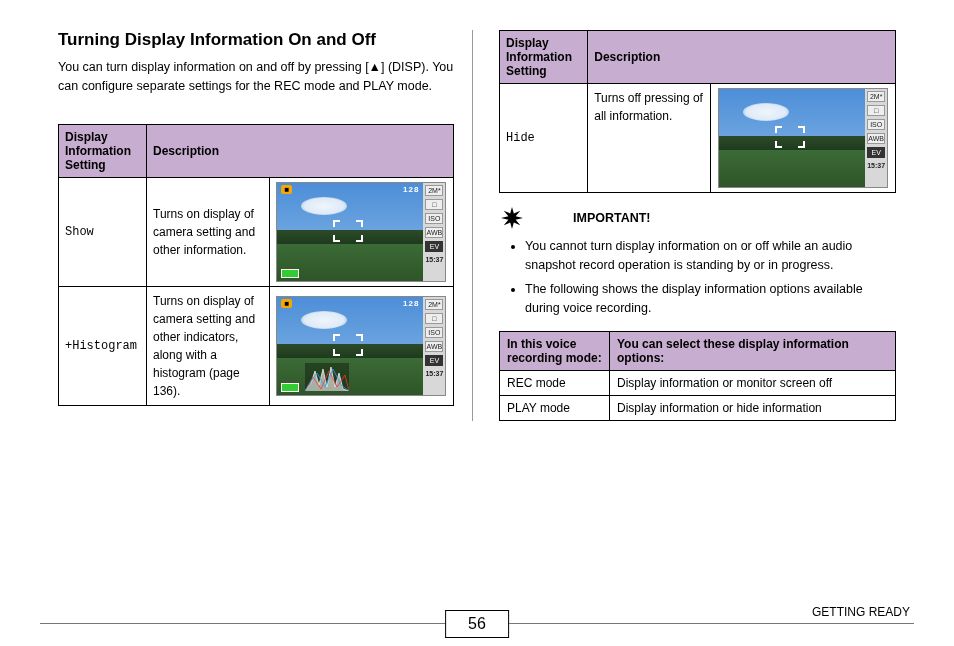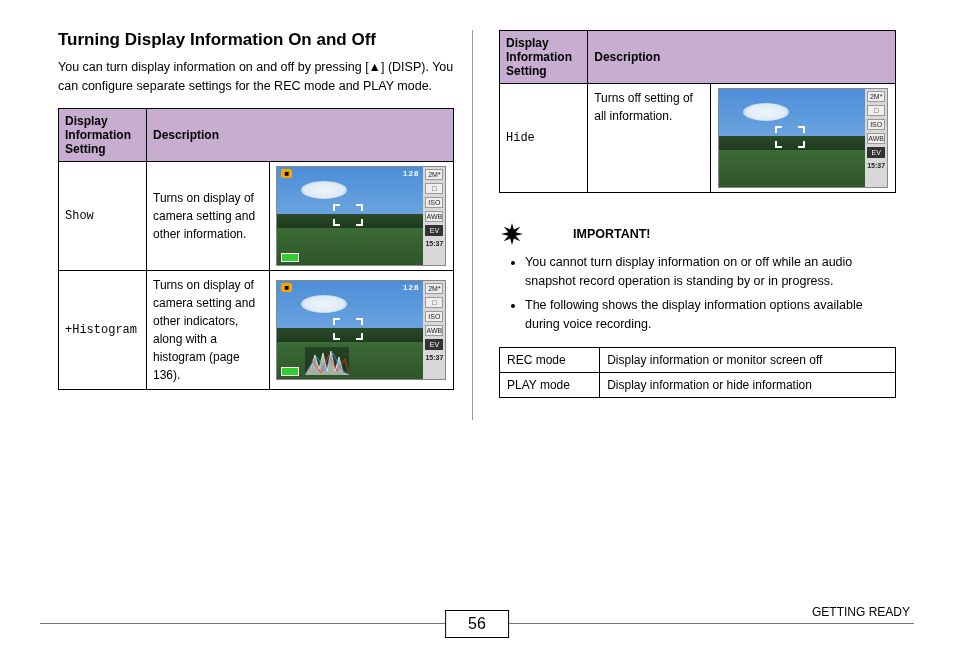--- a/index.html
+++ b/index.html
@@ -32,7 +32,7 @@
   table.disp {
     border-collapse: collapse;
     width: 100%;
-    margin-bottom: 30px;
+    margin-bottom: 14px;
   }
   table.disp th, table.disp td {
     border: 1px solid #000;

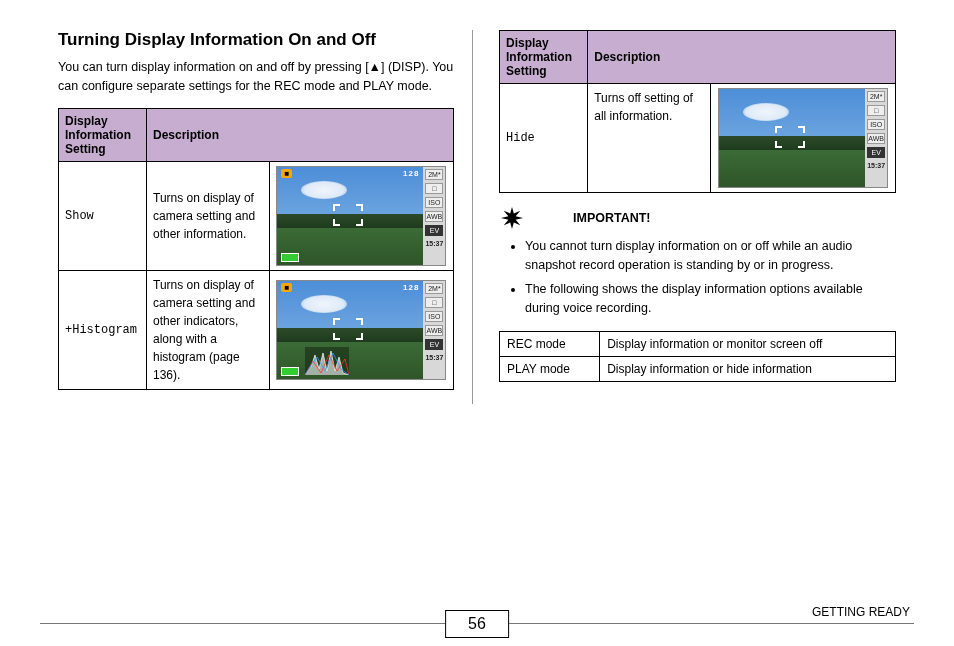--- a/index.html
+++ b/index.html
@@ -28,7 +28,7 @@
     font-weight: bold;
     margin-bottom: 8px;
   }
-  p.intro { line-height: 1.5; margin-bottom: 12px; }
+  p.intro { line-height: 1.5; margin-bottom: 28px; }
   table.disp {
     border-collapse: collapse;
     width: 100%;

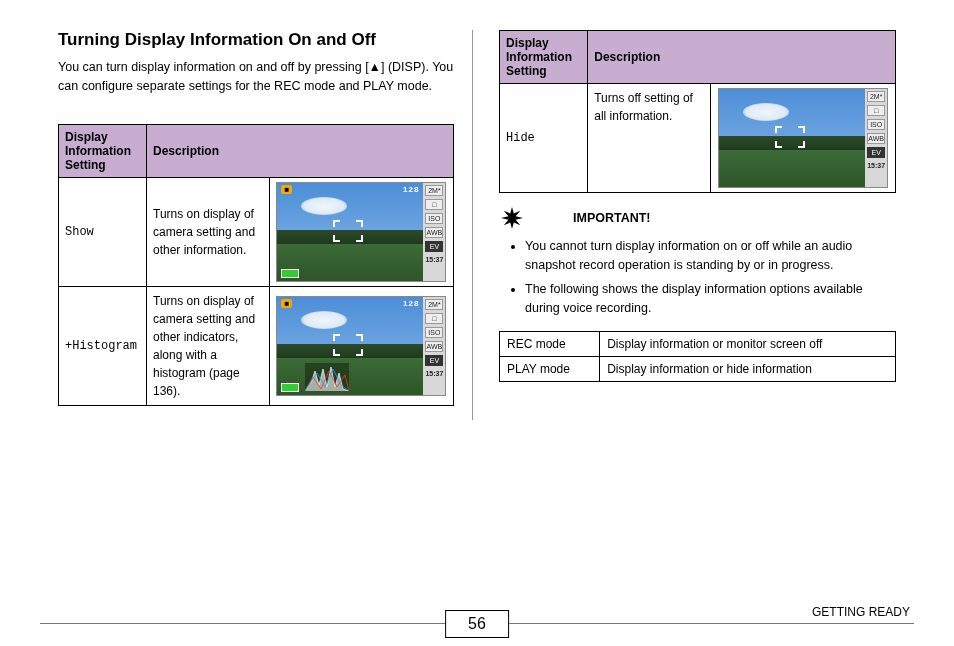--- a/index.html
+++ b/index.html
@@ -247,7 +247,7 @@
       </tr>
       <tr>
         <td class="name">Hide</td>
-        <td class="desc" style="vertical-align:top">Turns off setting of all information.</td>
+        <td class="desc" style="vertical-align:top">Turns off pressing of all information.</td>
         <td class="img-cell">
           <div class="cam-thumb">
             <div class="scene">

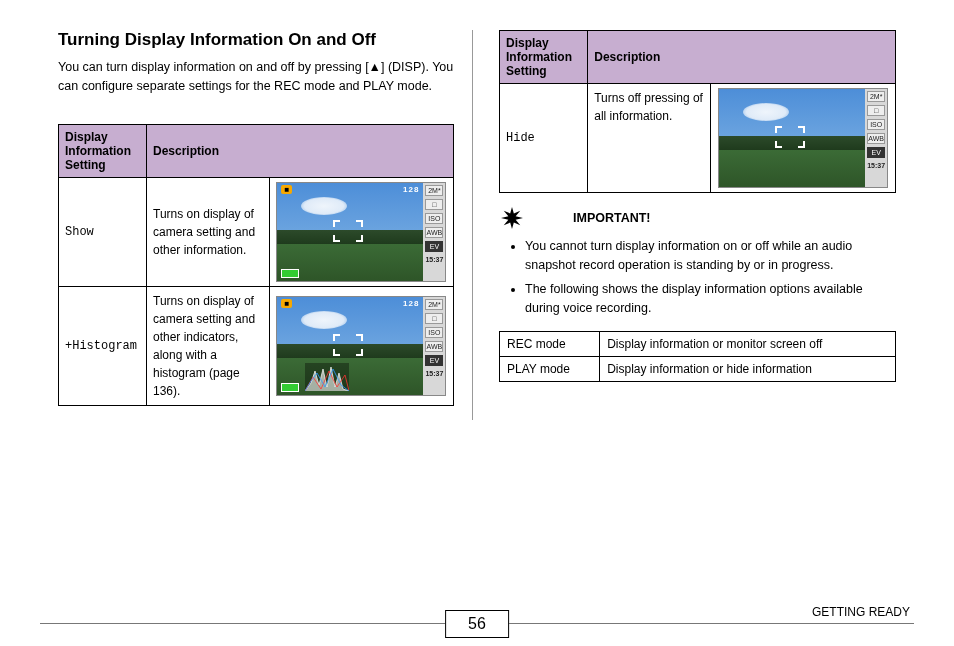--- a/index.html
+++ b/index.html
@@ -287,6 +287,10 @@
 
     <table class="voice">
       <tbody>
+          <tr>
+        <th style="width:110px">In this voice recording mode:</th>
+        <th>You can select these display information options:</th>
+      </tr>
       <tr>
         <td>REC mode</td>
         <td>Display information or monitor screen off</td>

